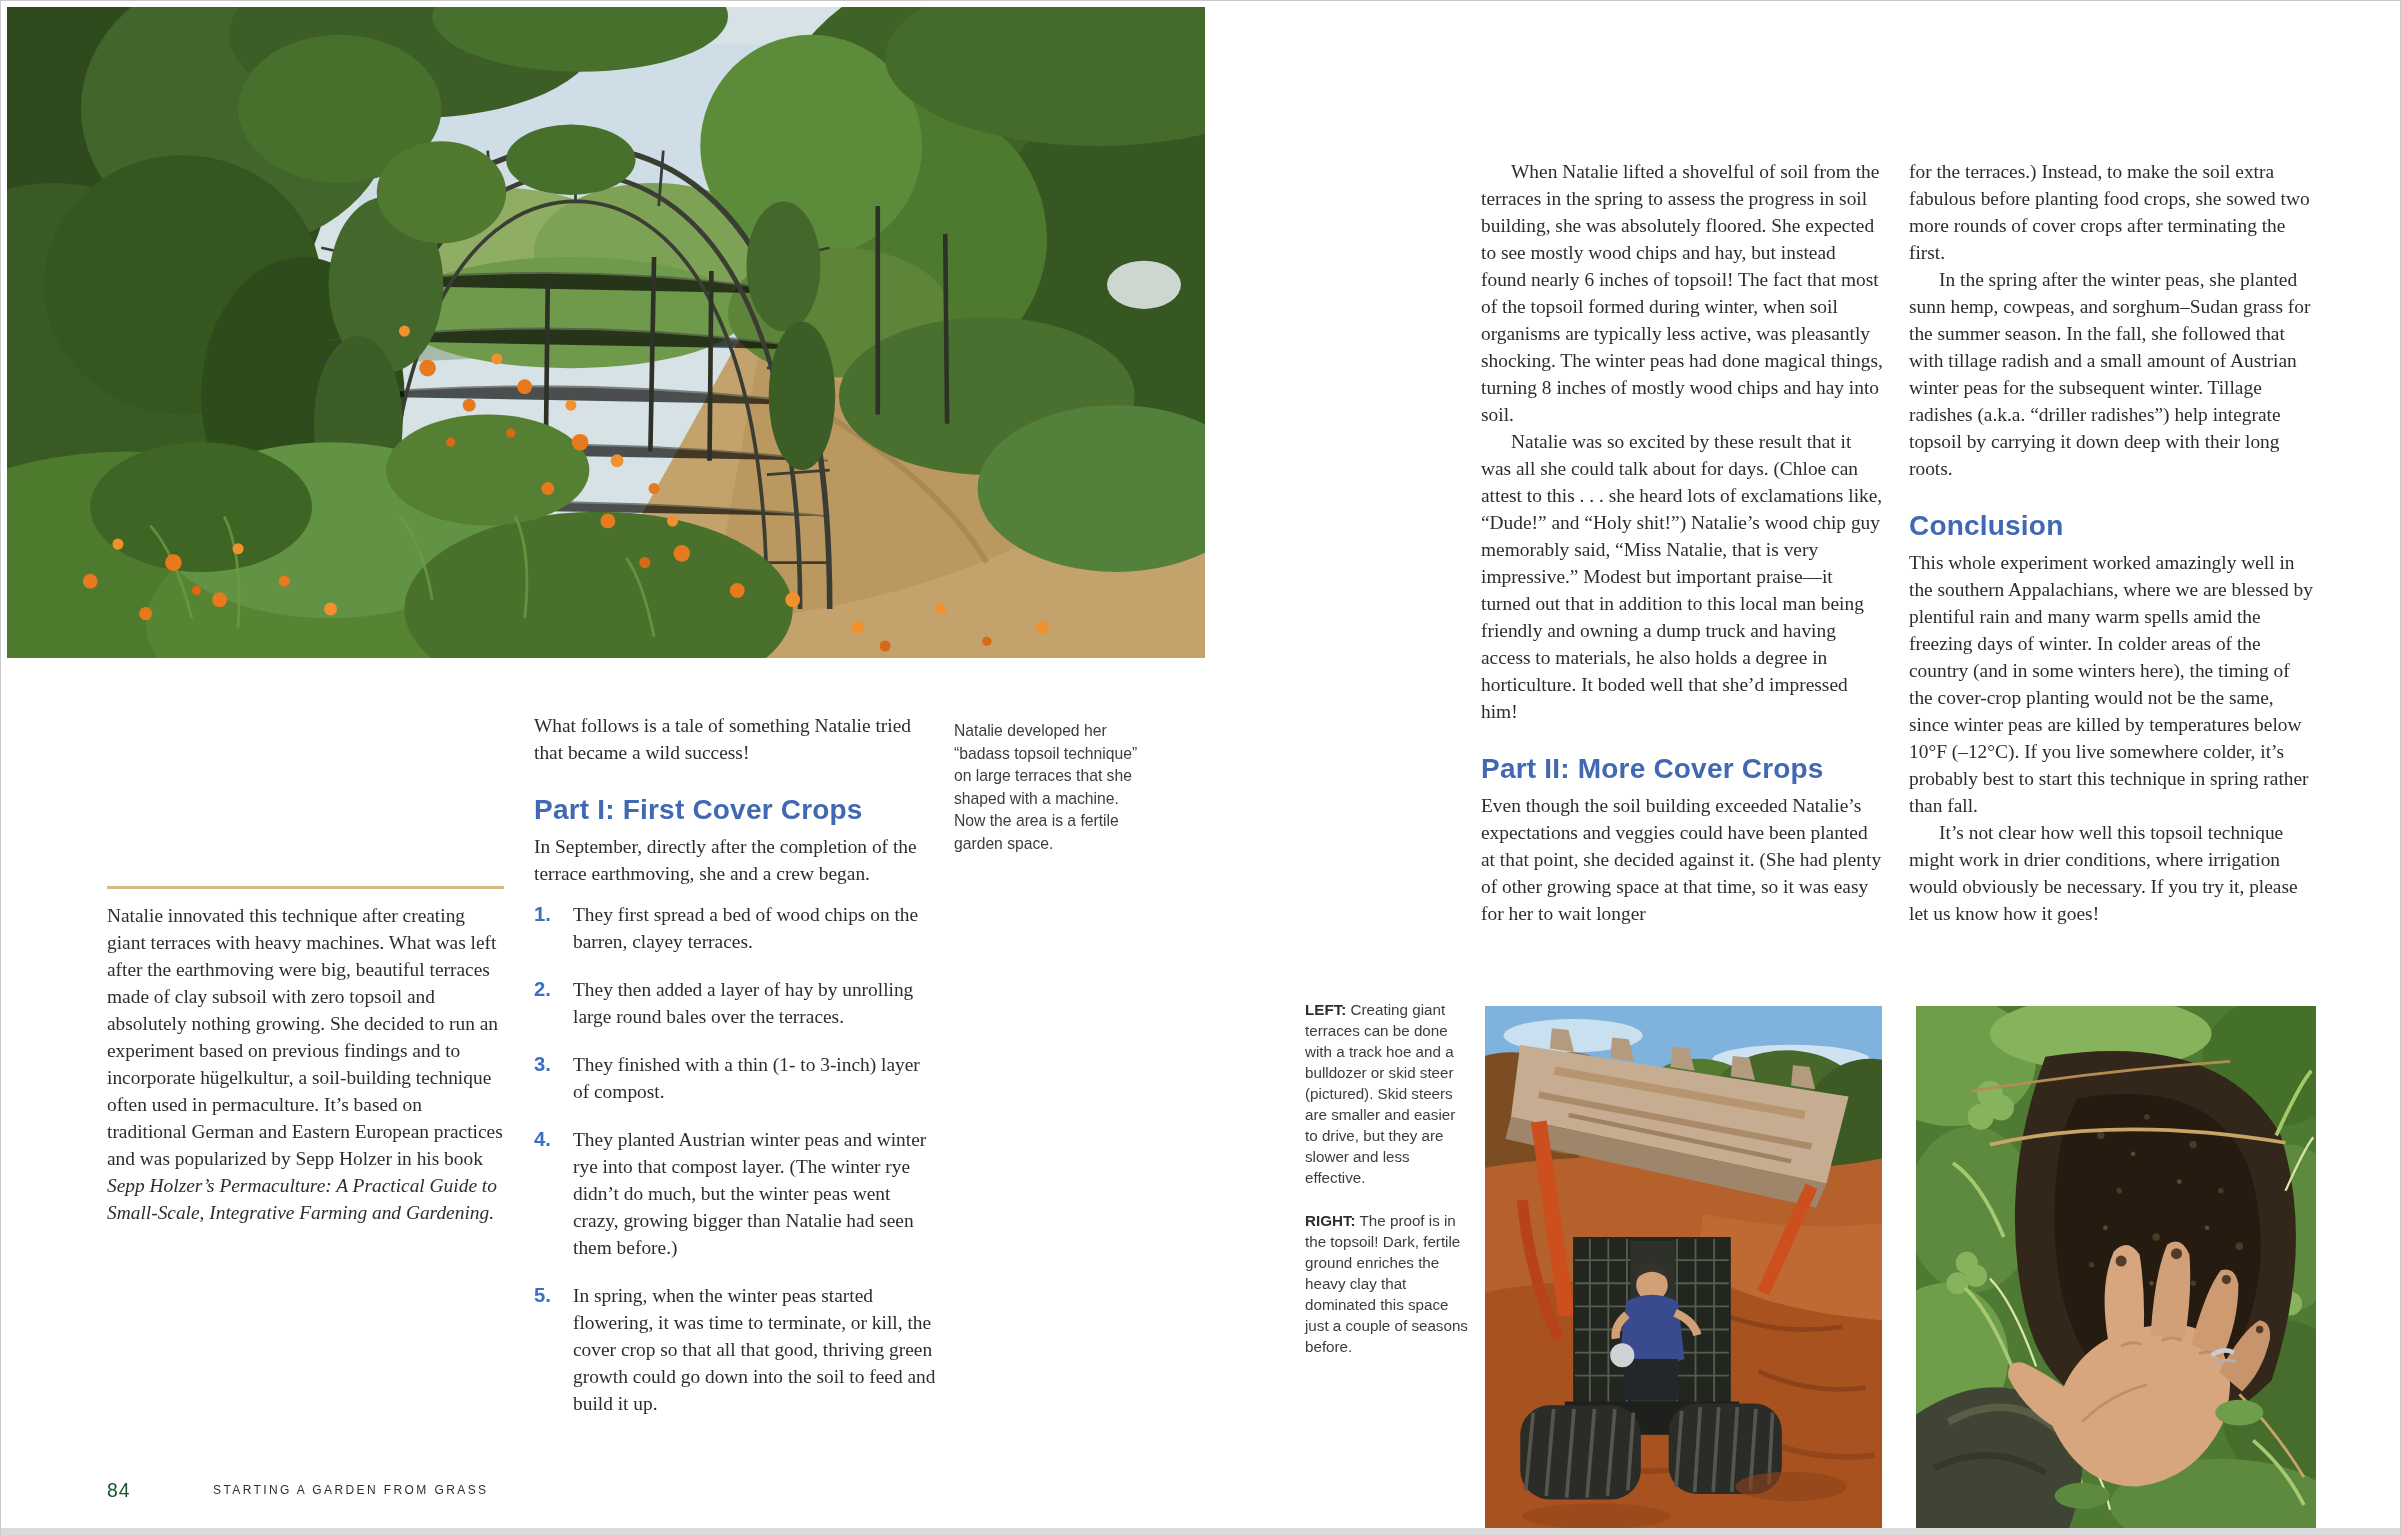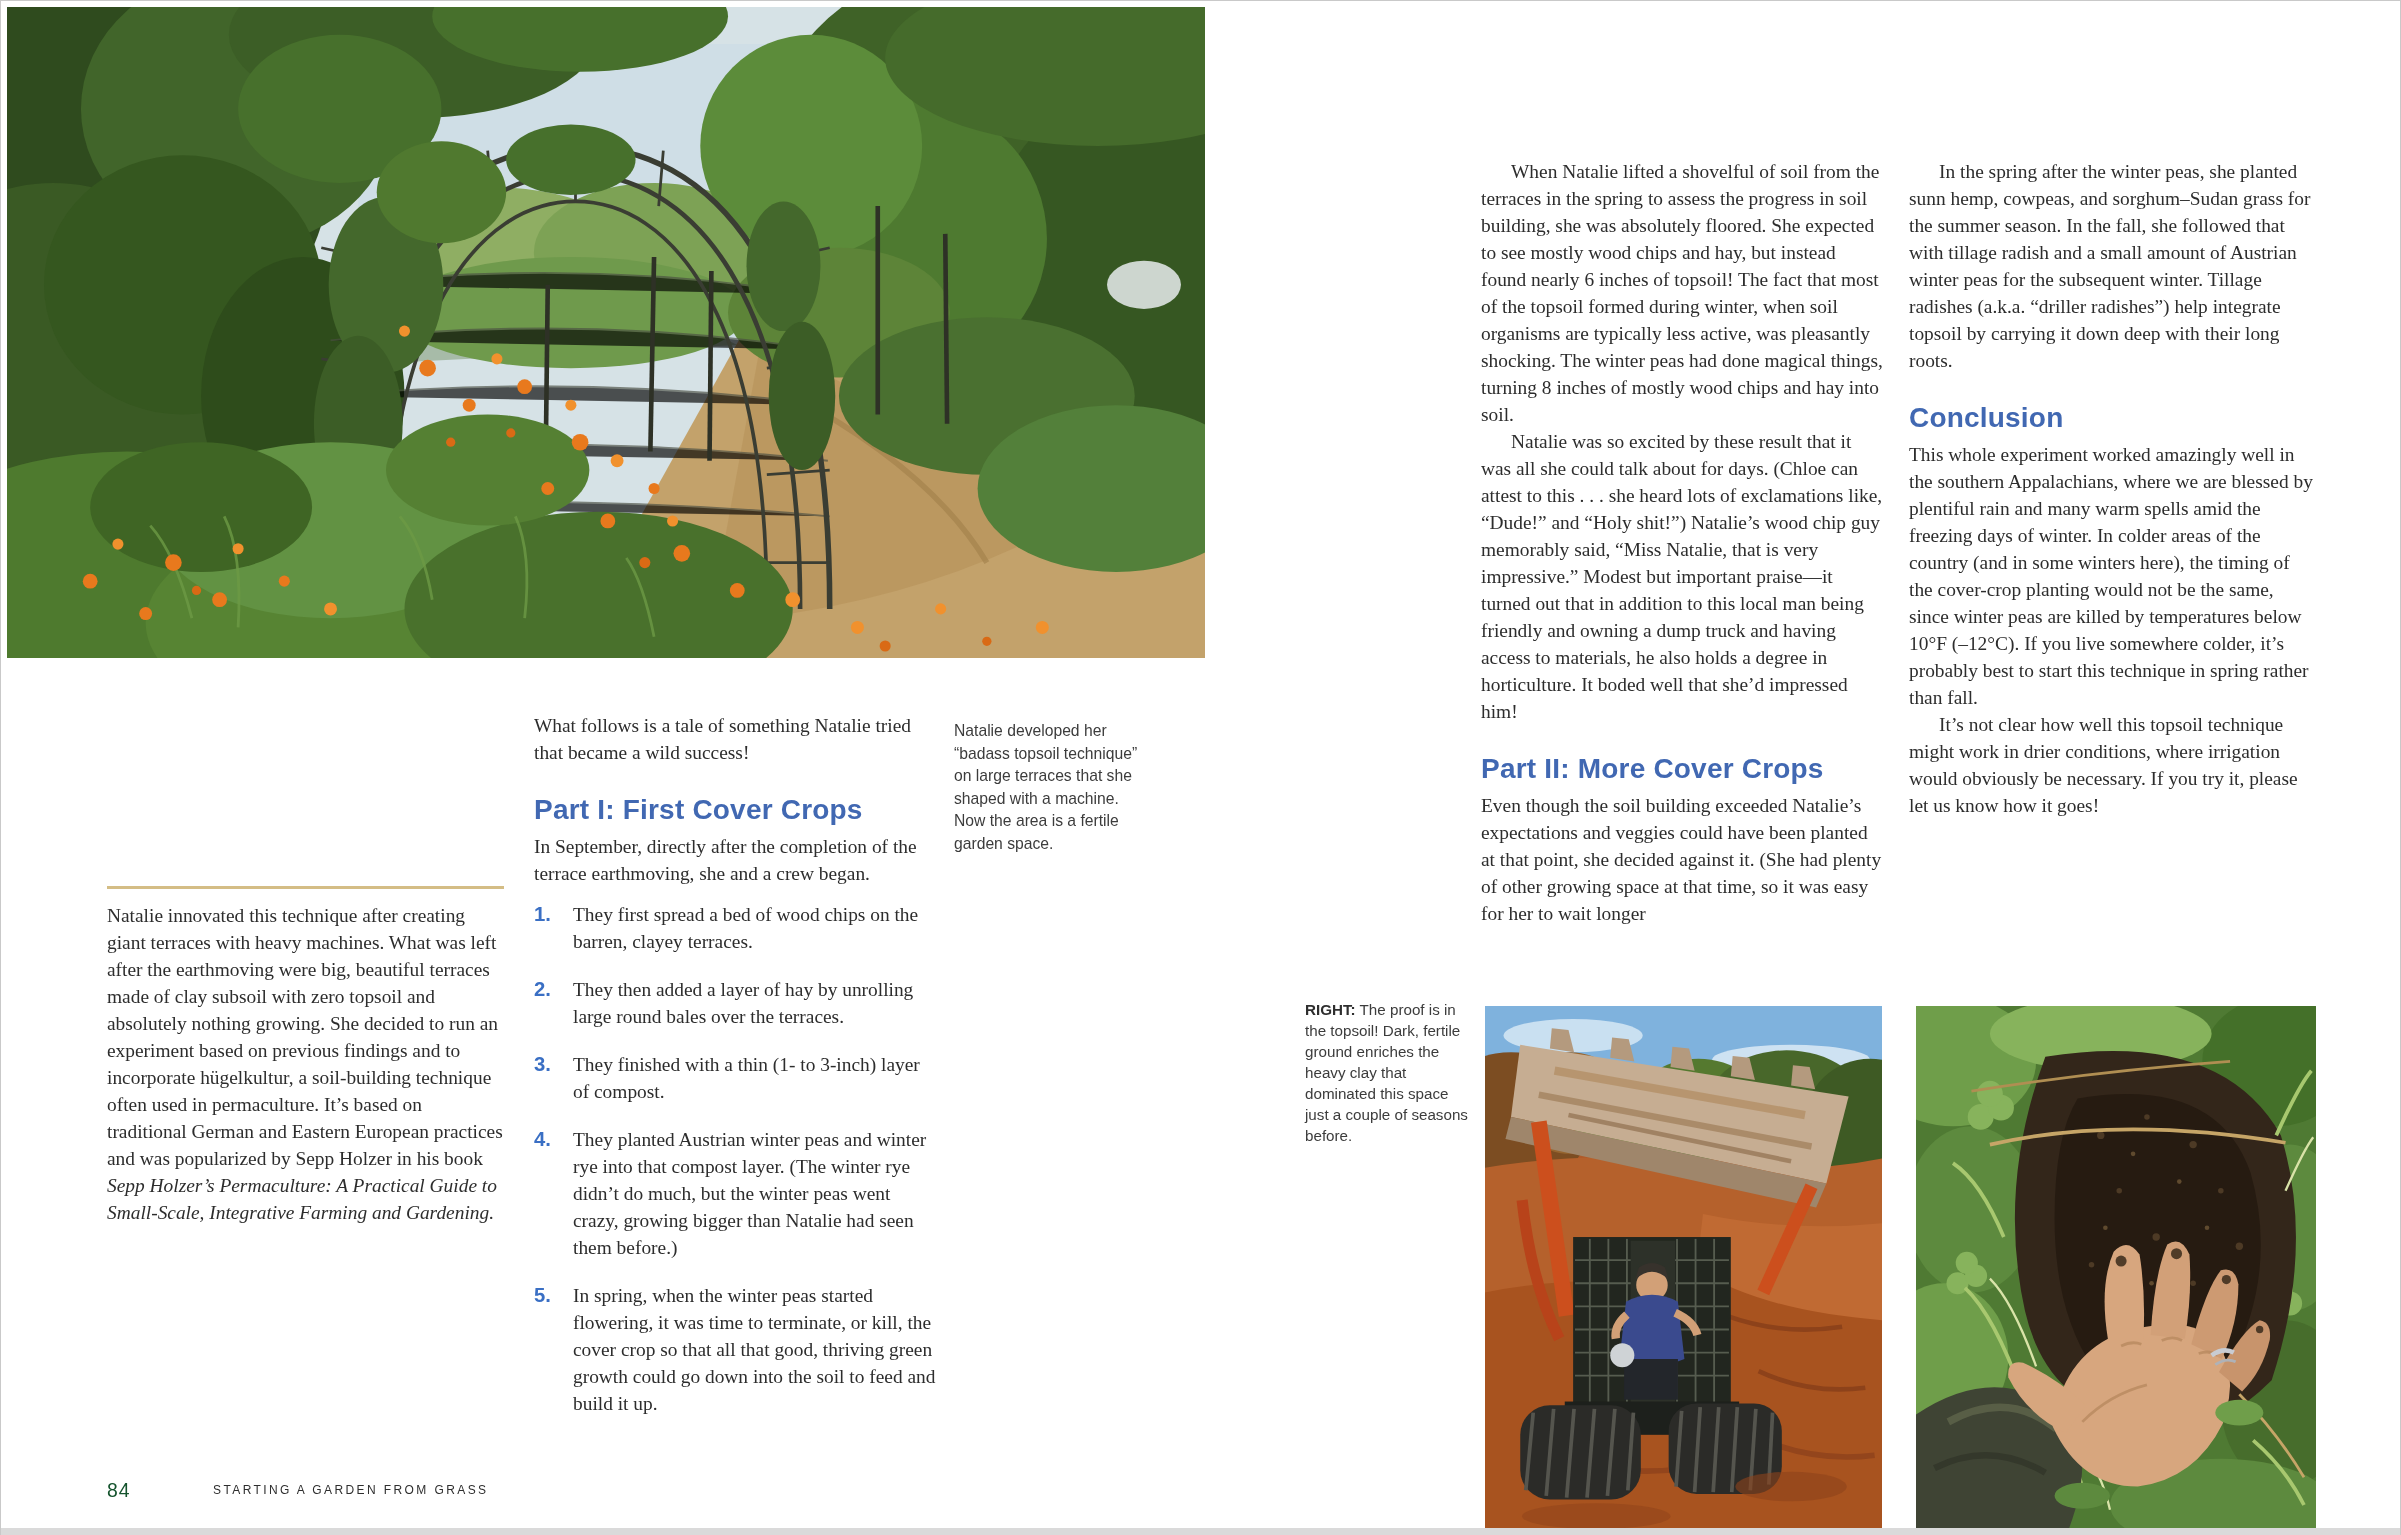--- a/index.html
+++ b/index.html
@@ -233,6 +233,7 @@
   </div>
 
   <div class="bodycol col-r2">
+    <p>for the terraces.) Instead, to make the soil extra fabulous before planting food crops, she sowed two more rounds of cover crops after terminating the first.</p>
     <p class="indent">In the spring after the winter peas, she planted sunn hemp, cowpeas, and sorghum–Sudan grass for the summer season. In the fall, she followed that with tillage radish and a small amount of Austrian winter peas for the subsequent winter. Tillage radishes (a.k.a. “driller radishes”) help integrate topsoil by carrying it down deep with their long roots.</p>
     <h3 class="part-heading first-in-col">Conclusion</h3>
     <p>This whole experiment worked amazingly well in the southern Appalachians, where we are blessed by plentiful rain and many warm spells amid the freezing days of winter. In colder areas of the country (and in some winters here), the timing of the cover-crop planting would not be the same, since winter peas are killed by temperatures below 10°F (–12°C). If you live somewhere colder, it’s probably best to start this technique in spring rather than fall.</p>

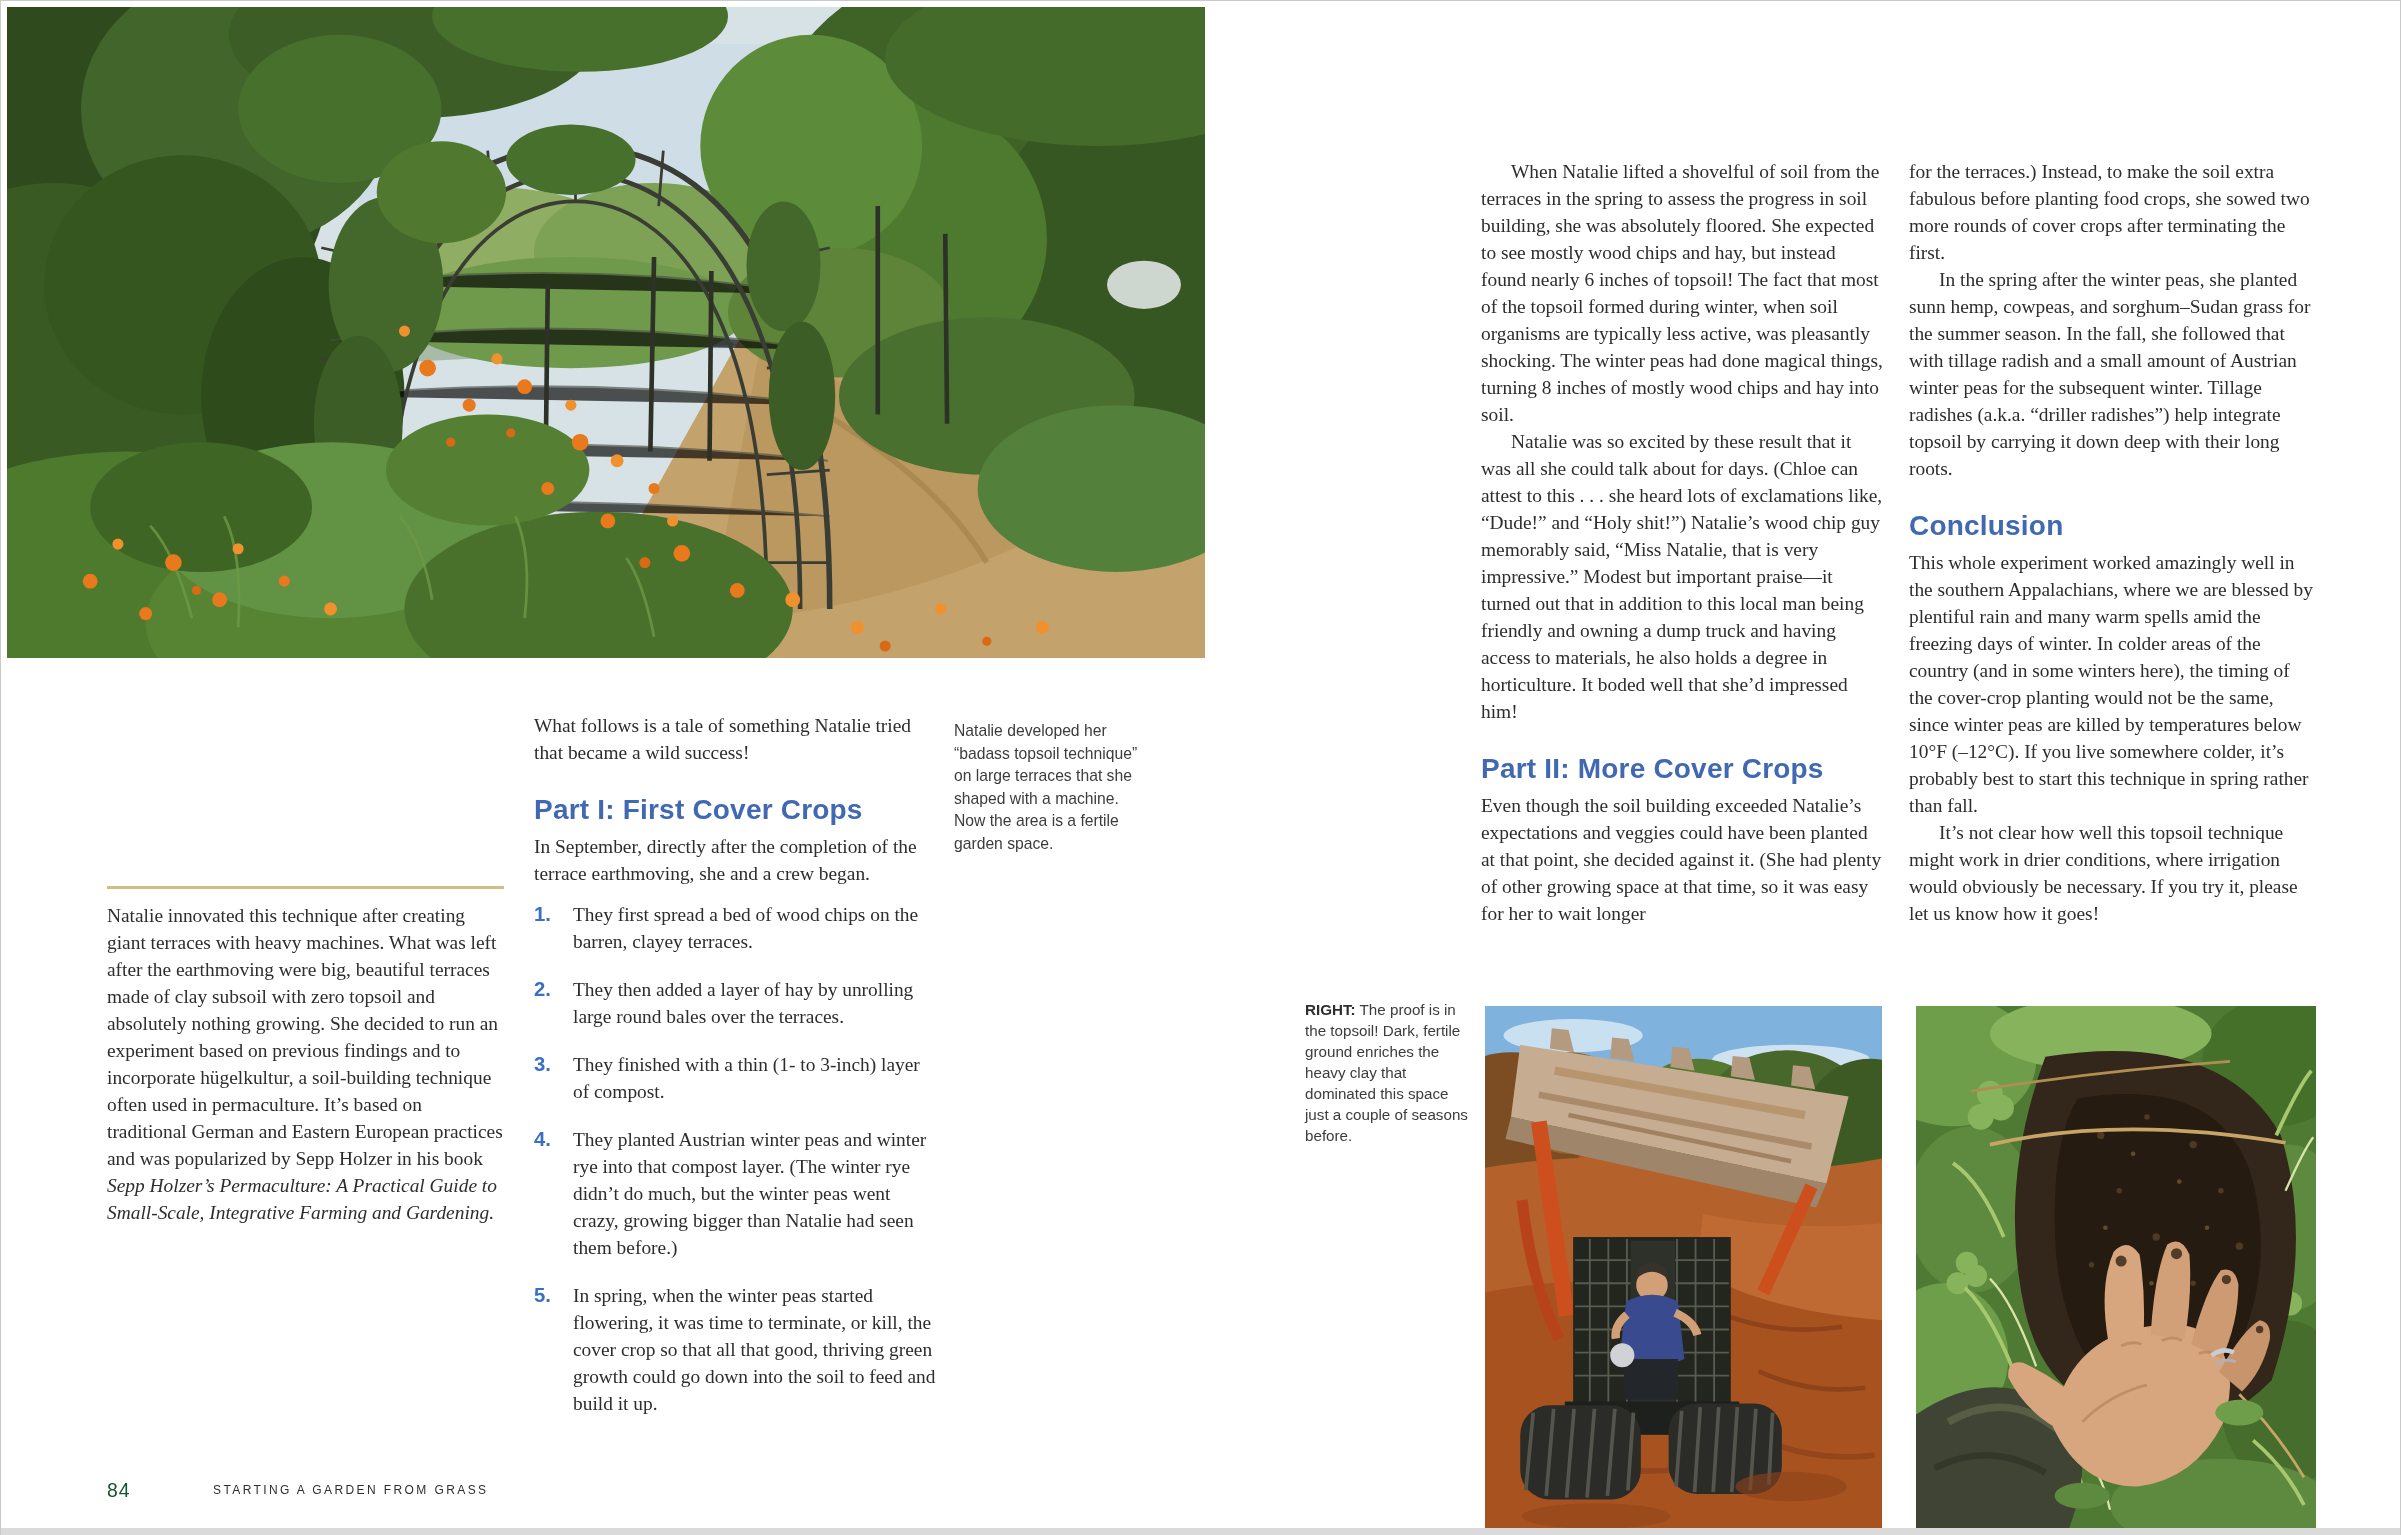--- a/index.html
+++ b/index.html
@@ -241,6 +241,7 @@
   </div>
 
   <div class="caption caption-bottom">
+    <p><b>LEFT:</b><span> Creating giant terraces can be done with a track hoe and a bulldozer or skid steer (pictured). Skid steers are smaller and easier to drive, but they are slower and less effective.</span></p>
     <p><b>RIGHT:</b><span> The proof is in the topsoil! Dark, fertile ground enriches the heavy clay that dominated this space just a couple of seasons before.</span></p>
   </div>
 

